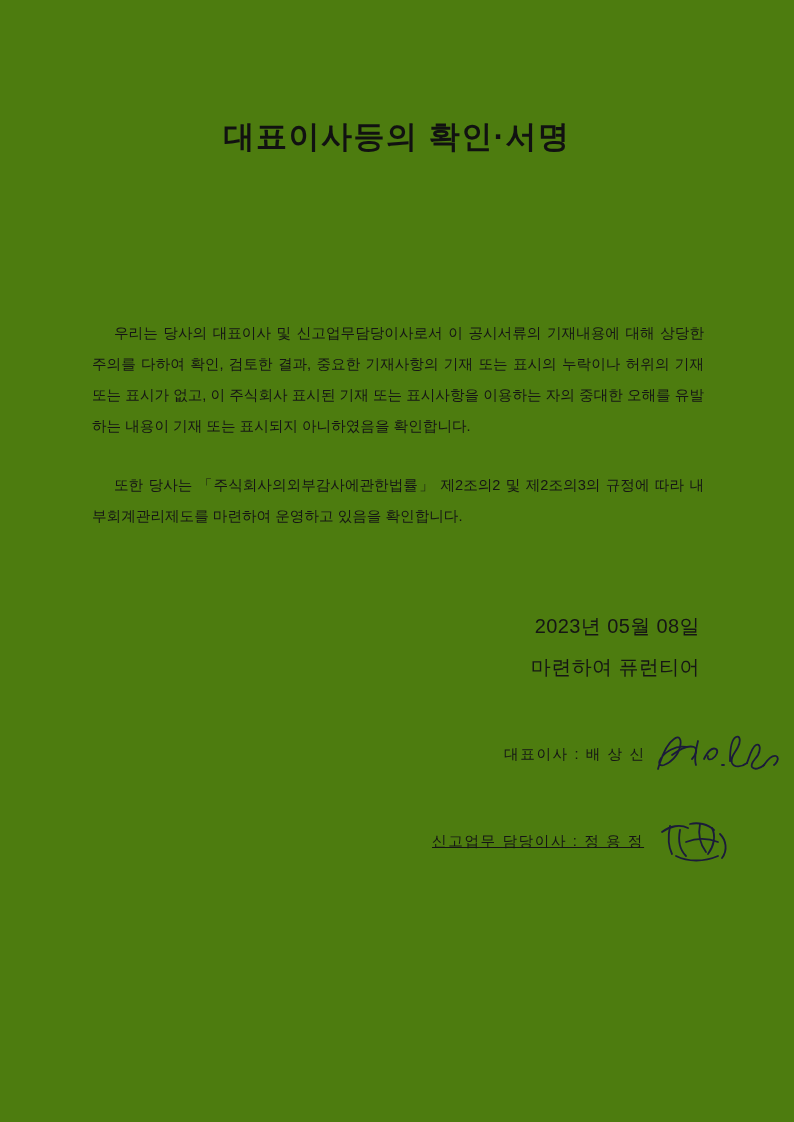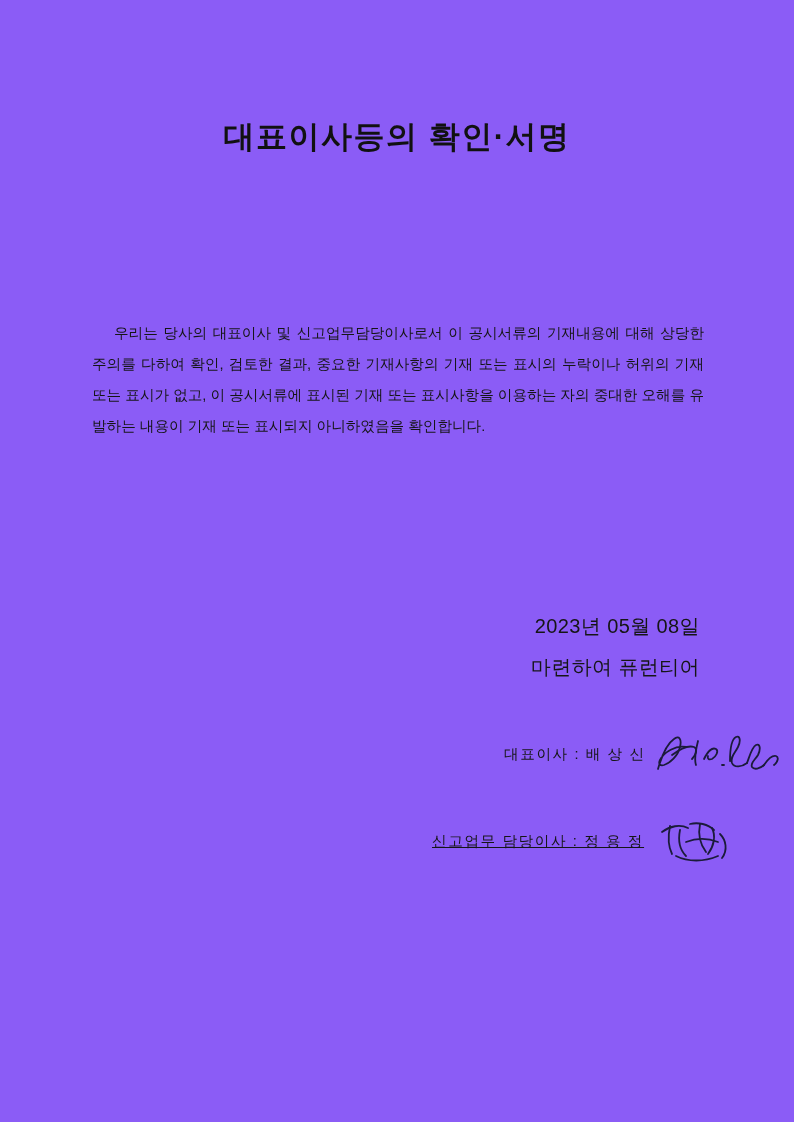--- a/index.html
+++ b/index.html
@@ -18,7 +18,7 @@
   .page {
     position: absolute;
     inset: 0;
-    background: #8b5cf6;
+    background: #4d7c0f;
   }
 
   

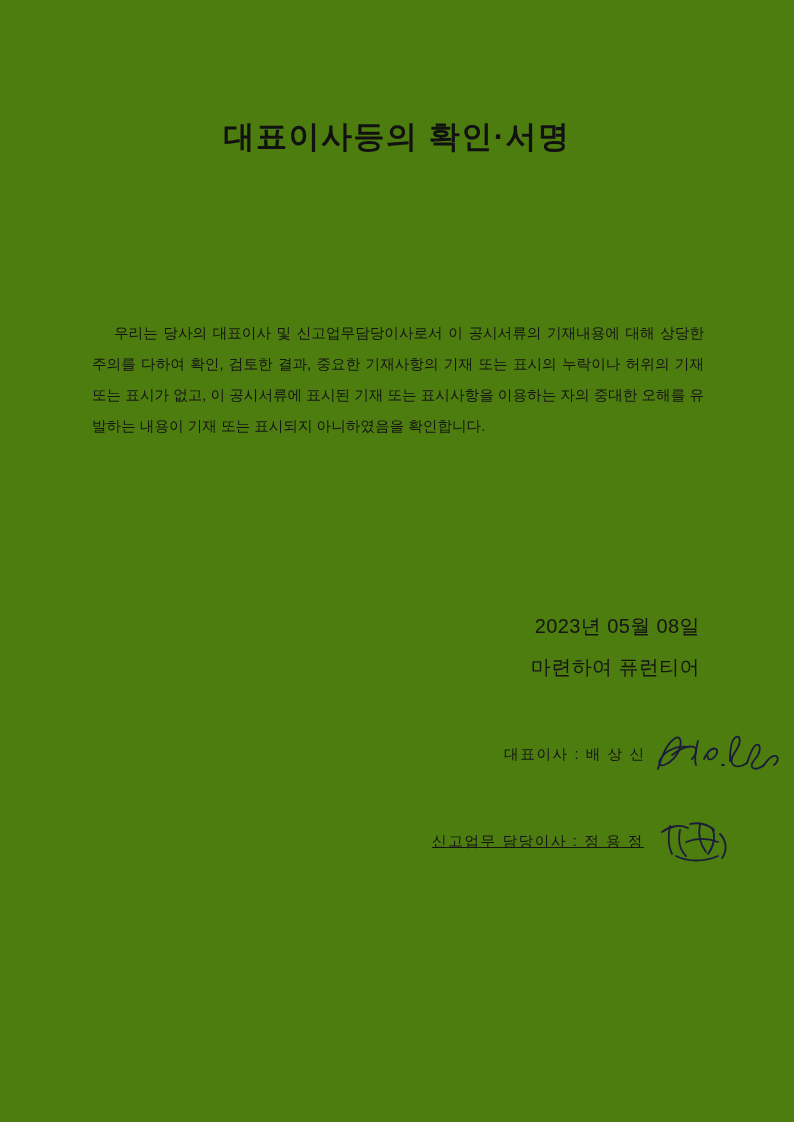--- a/index.html
+++ b/index.html
@@ -118,7 +118,7 @@
 
 
   <div class="body-block" style="top: 318px;">
-    <p class="para"><span class="indent"></span><span>우리는  당사의  대표이사  및  신고업무담당이사로서  이  공시서류의  기재내용에  대해  상당한  주의를  다하여  확인,  검토한  결과,  중요한  기재사항의  기재  또는  표시의  누락이나  허위의  기재  또는  표시가  없고,  이  공시서류에  표시된  기재  또는  표시사항을  이용하는  자의  중대한  오해를  유발하는  내용이  기재  또는  표시되지  아니하였음을  확인합니다.</span></p>
+    <p class="para"><span class="indent"></span><span>우리는  당사의  대표이사  및  신고업무담당이사로서  이  공시서류의  기재내용에  대해  상당한  주의를  다하여  확인,  검토한  결과,  중요한  기재사항의  기재  또는  표시의  누락이나  허위의  기재  또는  표시가  없고,  이  주식회사  표시된  기재  또는  표시사항을  이용하는  자의  중대한  오해를  유발하는  내용이  기재  또는  표시되지  아니하였음을  확인합니다.</span></p>
   </div>
 
   <div class="date-line">2023년  05월  08일</div>

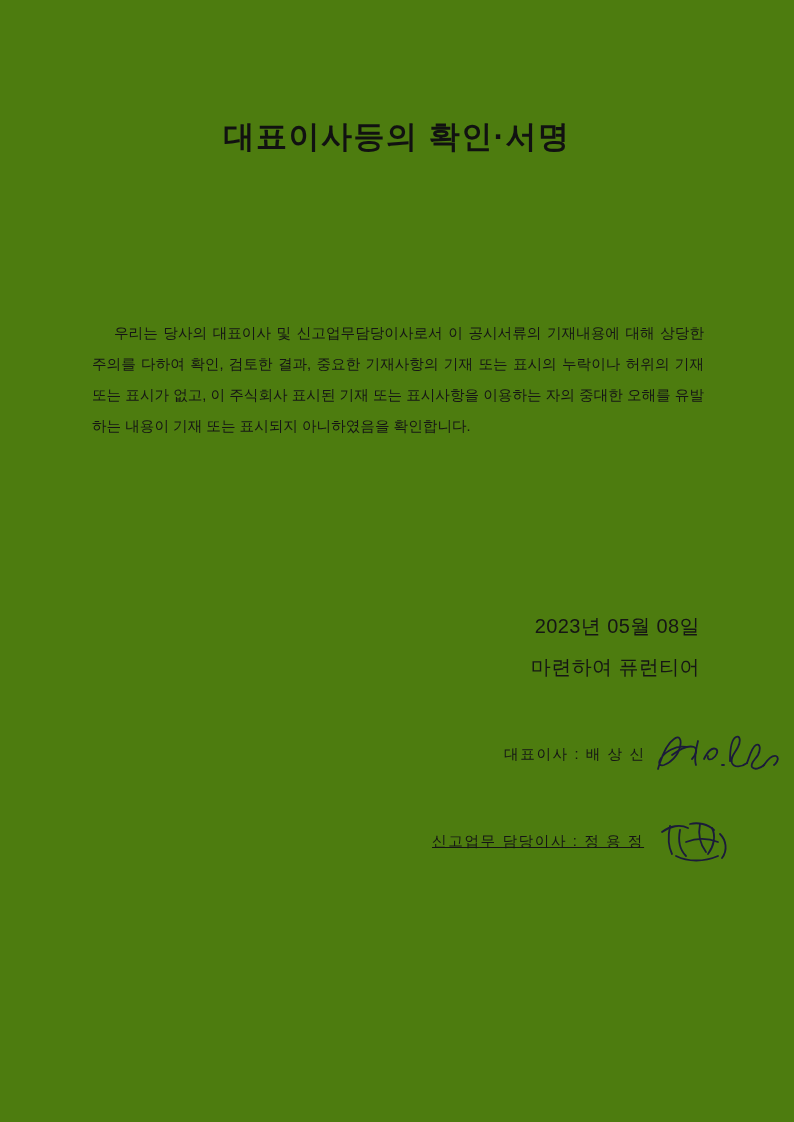--- a/index.html
+++ b/index.html
@@ -119,6 +119,7 @@
 
   <div class="body-block" style="top: 318px;">
     <p class="para"><span class="indent"></span><span>우리는  당사의  대표이사  및  신고업무담당이사로서  이  공시서류의  기재내용에  대해  상당한  주의를  다하여  확인,  검토한  결과,  중요한  기재사항의  기재  또는  표시의  누락이나  허위의  기재  또는  표시가  없고,  이  주식회사  표시된  기재  또는  표시사항을  이용하는  자의  중대한  오해를  유발하는  내용이  기재  또는  표시되지  아니하였음을  확인합니다.</span></p>
+    <p class="para"><span class="indent"></span><span>또한  당사는  「주식회사의외부감사에관한법률」 제2조의2  및  제2조의3의  규정에  따라  내부회계관리제도를  마련하여  운영하고  있음을  확인합니다.</span></p>
   </div>
 
   <div class="date-line">2023년  05월  08일</div>

